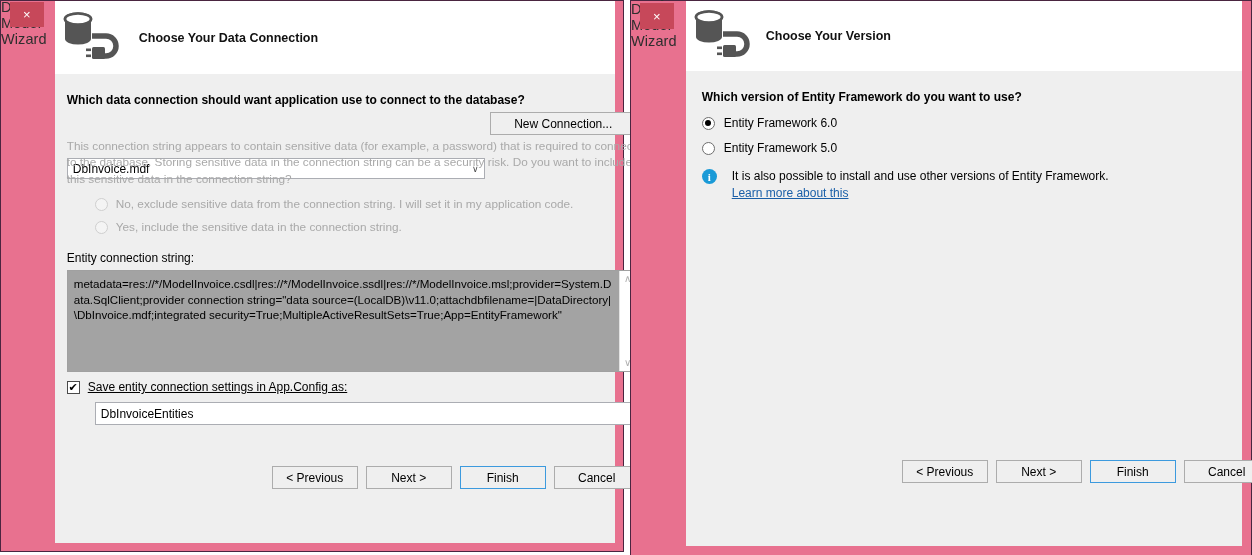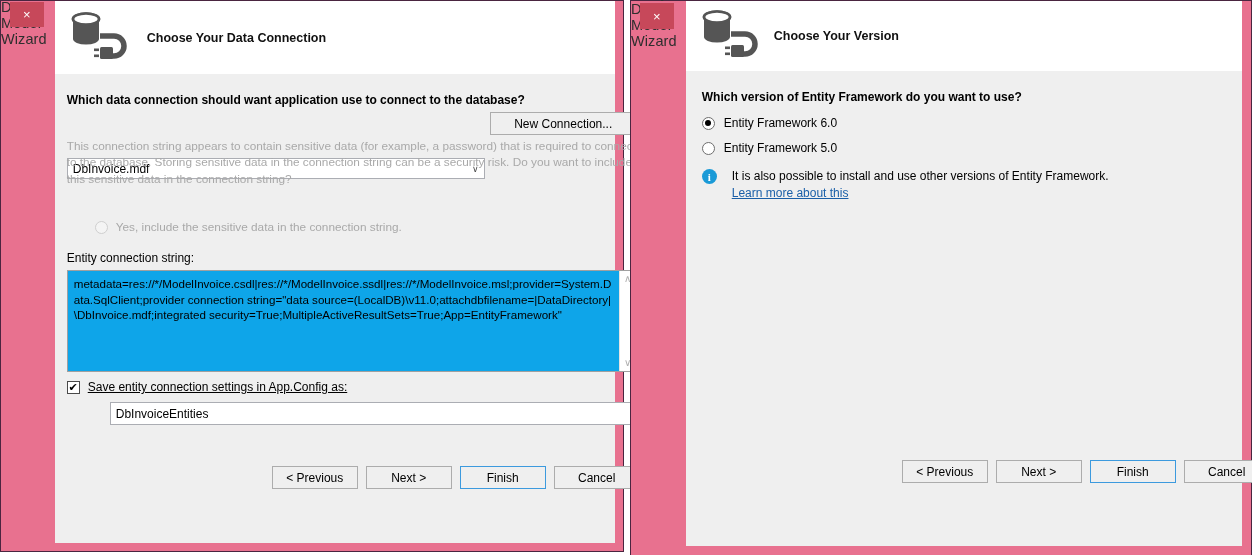--- a/index.html
+++ b/index.html
@@ -76,7 +76,7 @@
     flex:0 0 73px;
     display:flex;
     align-items:center;
-    padding-left:14px;
+    padding-left:6px;
     box-sizing:border-box;
   }
   .dialog.right .banner{height:70px;flex:0 0 70px;}

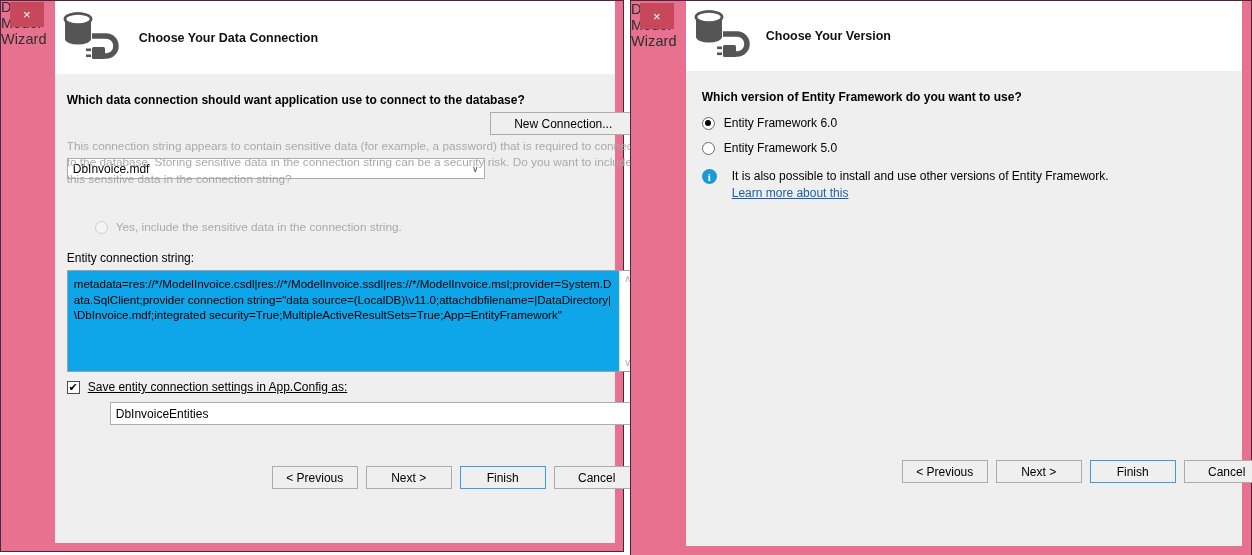--- a/index.html
+++ b/index.html
@@ -253,6 +253,10 @@
 
         <div class="dim" style="position:absolute;left:12px;top:64px;width:580px;font-size:11.8px;line-height:16.3px;">This connection string appears to contain sensitive data (for example, a password) that is required to connect to the database. Storing sensitive data in the connection string can be a security risk. Do you want to include this sensitive data in the connection string?</div>
 
+        <div style="position:absolute;left:40px;top:123px;display:flex;align-items:center;gap:8px;">
+          <span class="radio dimmed"></span>
+          <span class="dim" style="font-size:11.8px;">No, exclude sensitive data from the connection string. I will set it in my application code.</span>
+        </div>
 
         <div style="position:absolute;left:40px;top:146px;display:flex;align-items:center;gap:8px;">
           <span class="radio dimmed"></span>

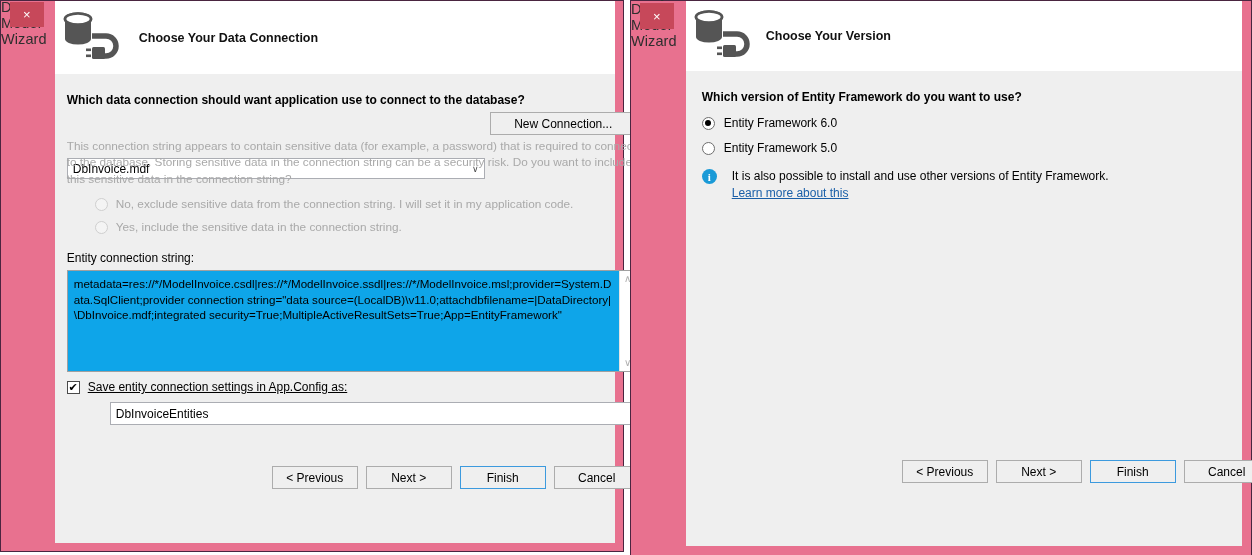--- a/index.html
+++ b/index.html
@@ -167,7 +167,7 @@
   .textarea{
     box-sizing:border-box;
     border:1px solid #a0a0a0;
-    background:#0ea5e9;
+    background:#a3a3a3;
     display:flex;
     overflow:hidden;
   }

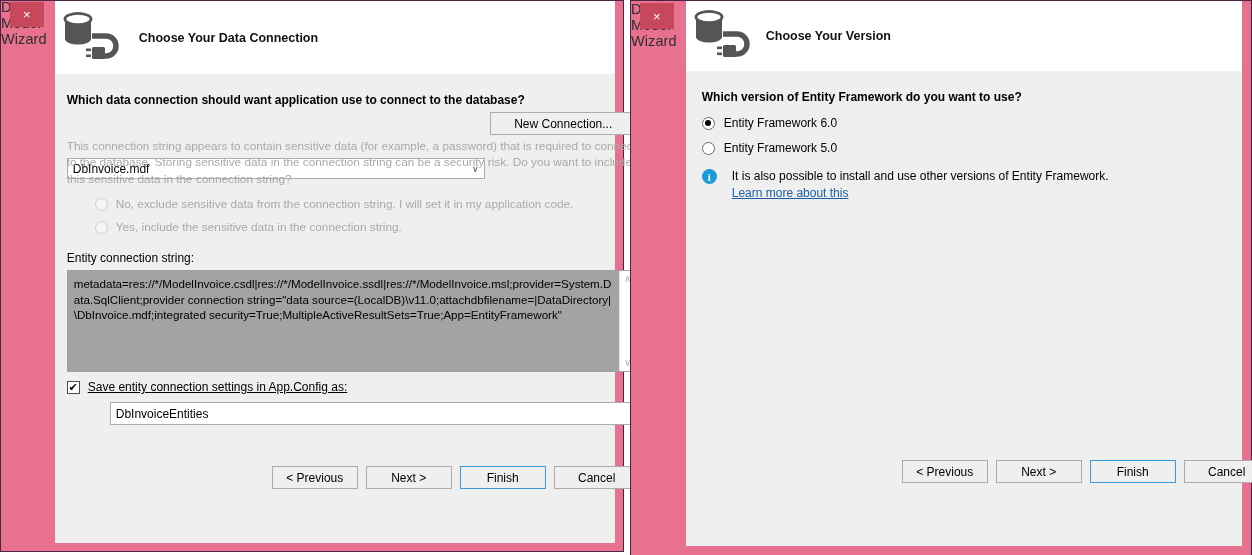--- a/index.html
+++ b/index.html
@@ -278,7 +278,7 @@
           <span style="font-size:12px;text-decoration:underline;">Save entity connection settings in App.Config as:</span>
         </div>
 
-        <div class="textinput" style="position:absolute;left:40px;top:328px;width:542px;margin-left:15px;">DbInvoiceEntities</div>
+        <div class="textinput" style="position:absolute;left:40px;top:328px;width:542px;">DbInvoiceEntities</div>
 
         <div style="position:absolute;left:217px;top:392px;display:flex;gap:8px;">
           <div class="btn" style="width:86px;">&lt; Previous</div>

